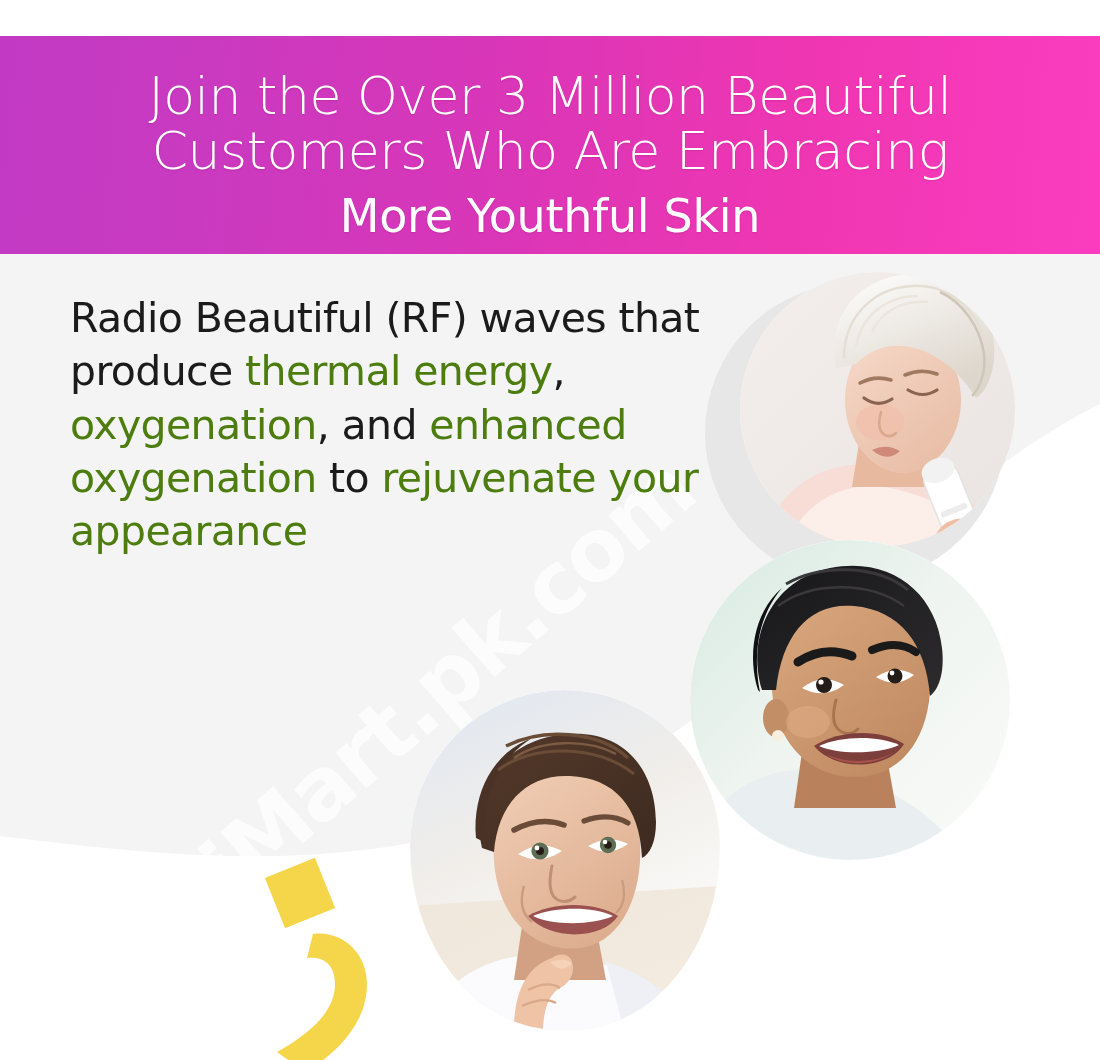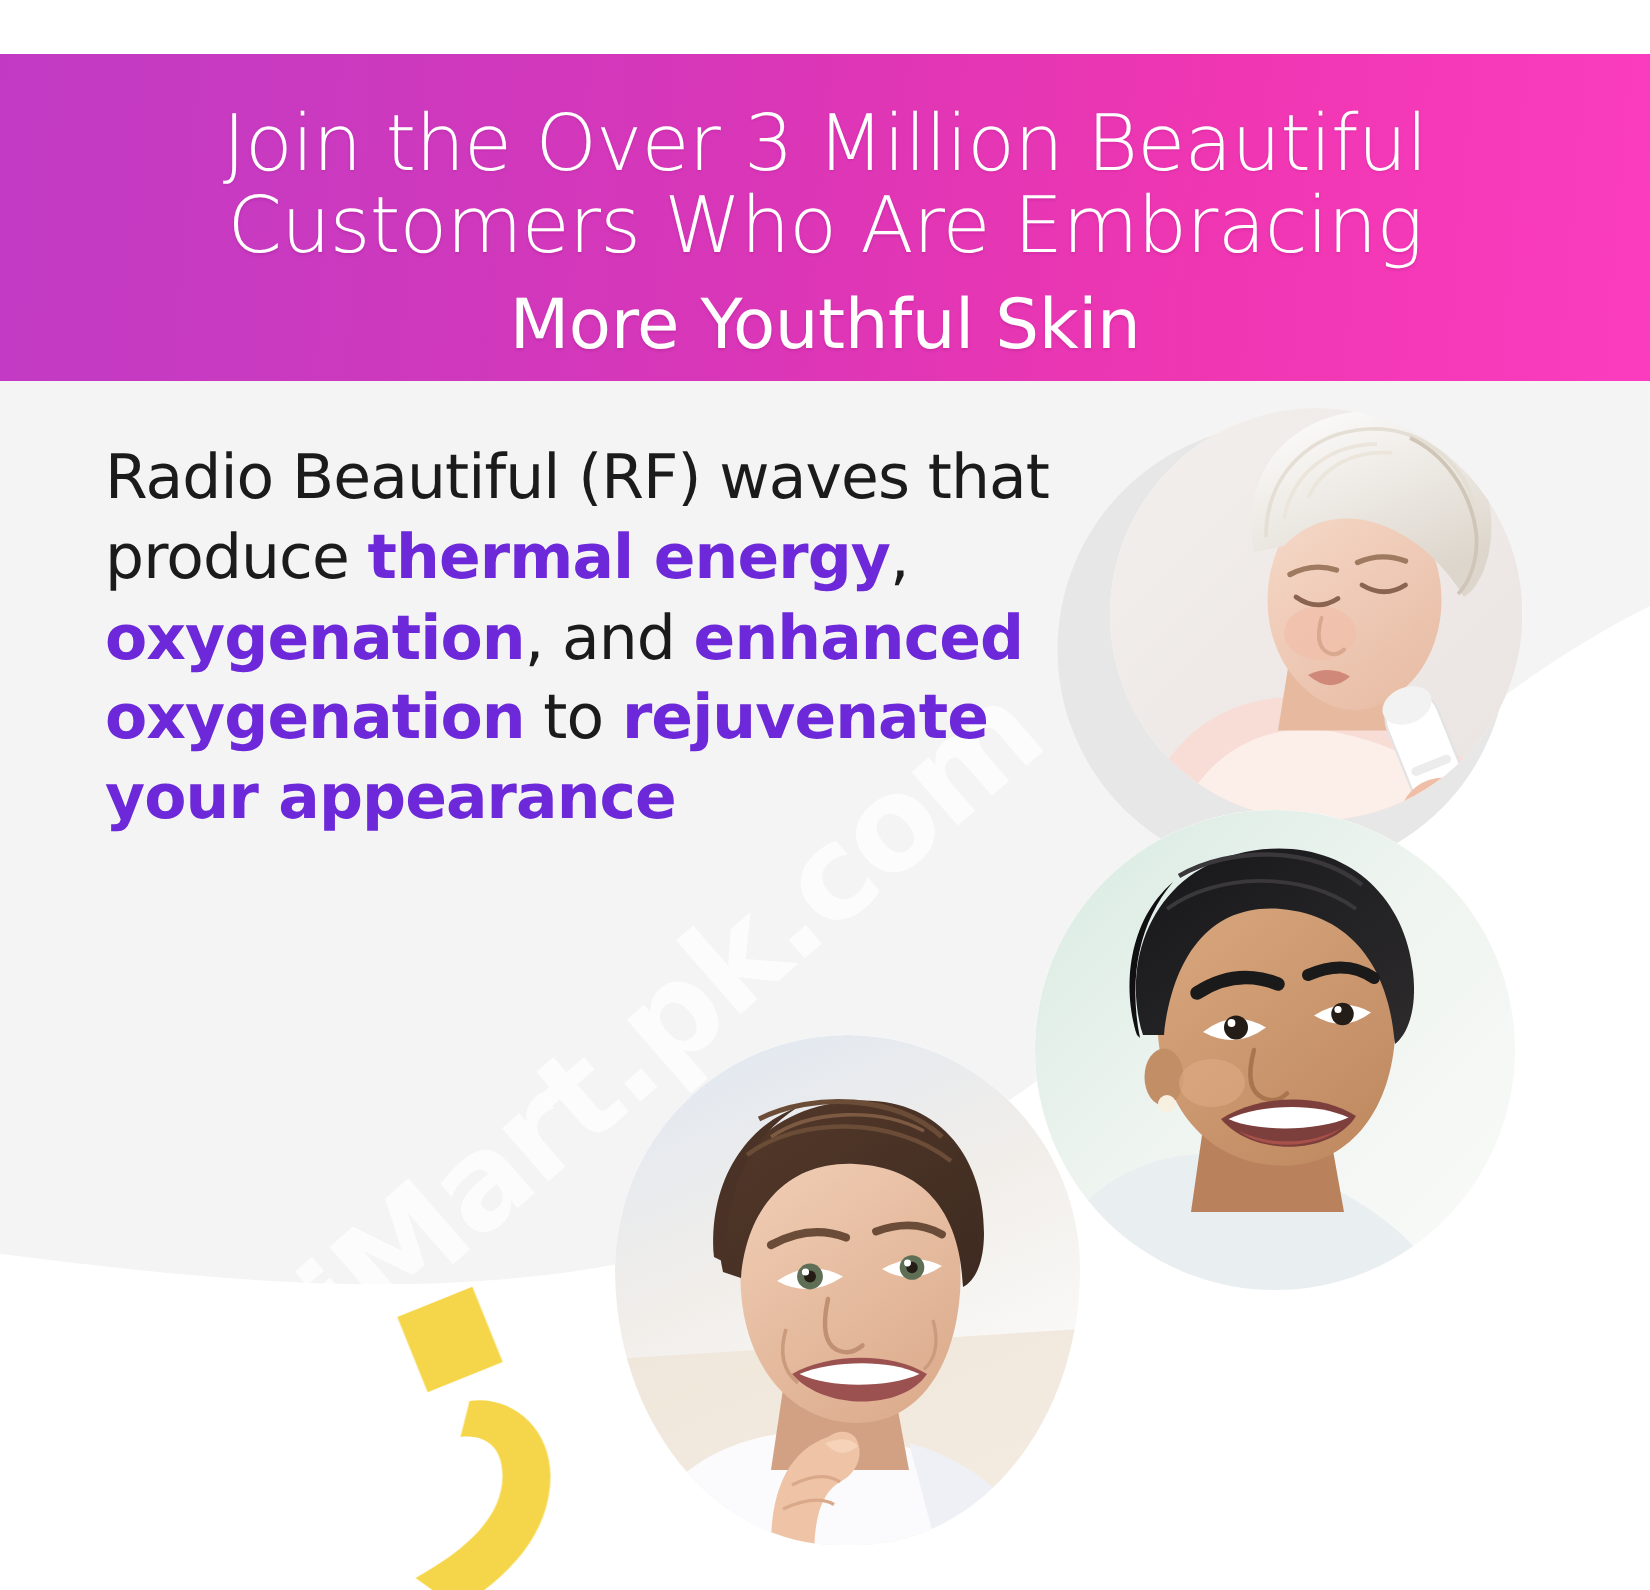--- a/index.html
+++ b/index.html
@@ -54,7 +54,7 @@
     font-weight:400;
     letter-spacing:-0.6px;
   }
-  .copy b { font-weight:700; color:#6d28d9; }
+  .copy b { font-weight:400; color:#4d7c0f; }
 
   
   .watermark {

